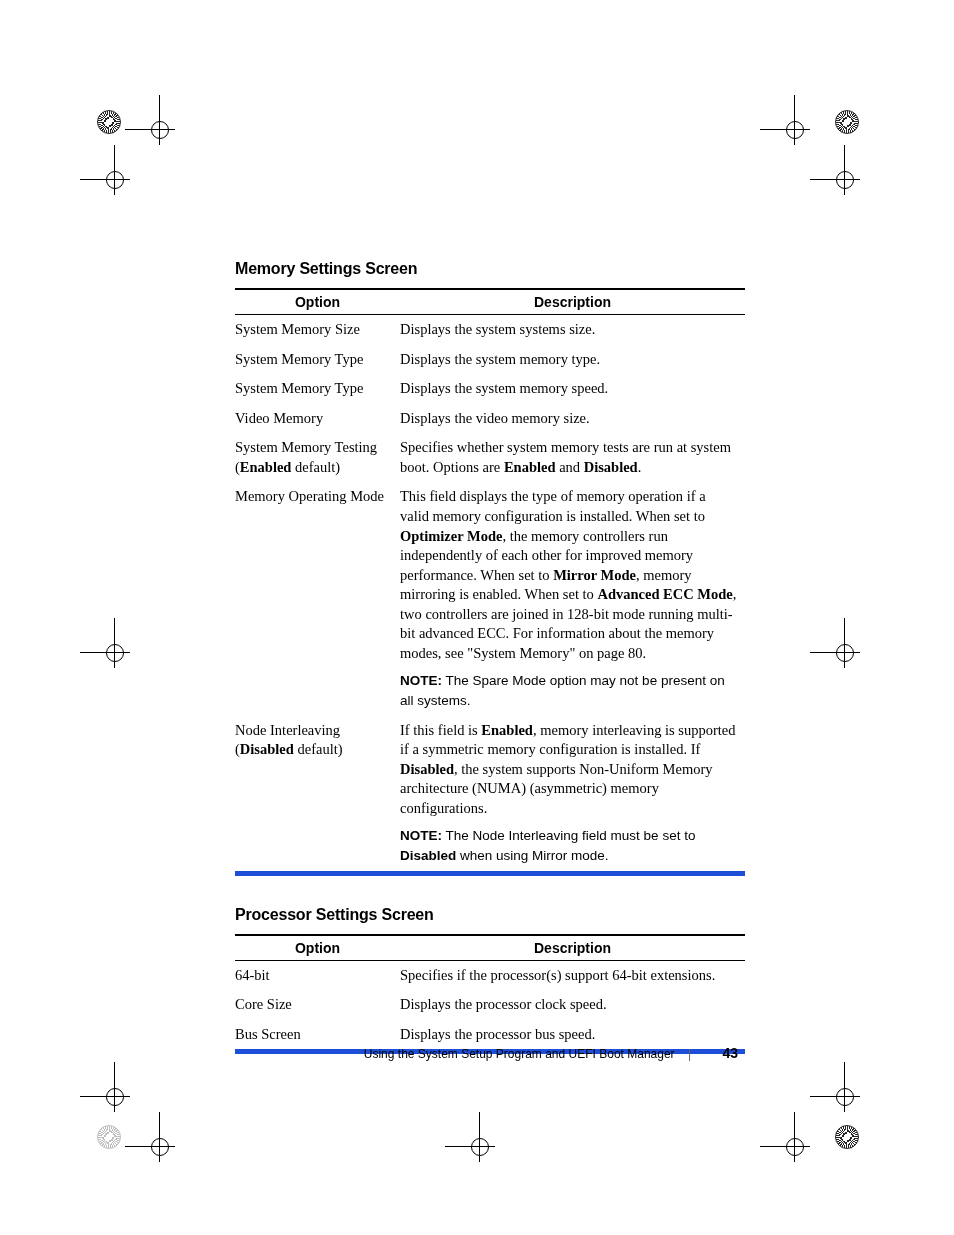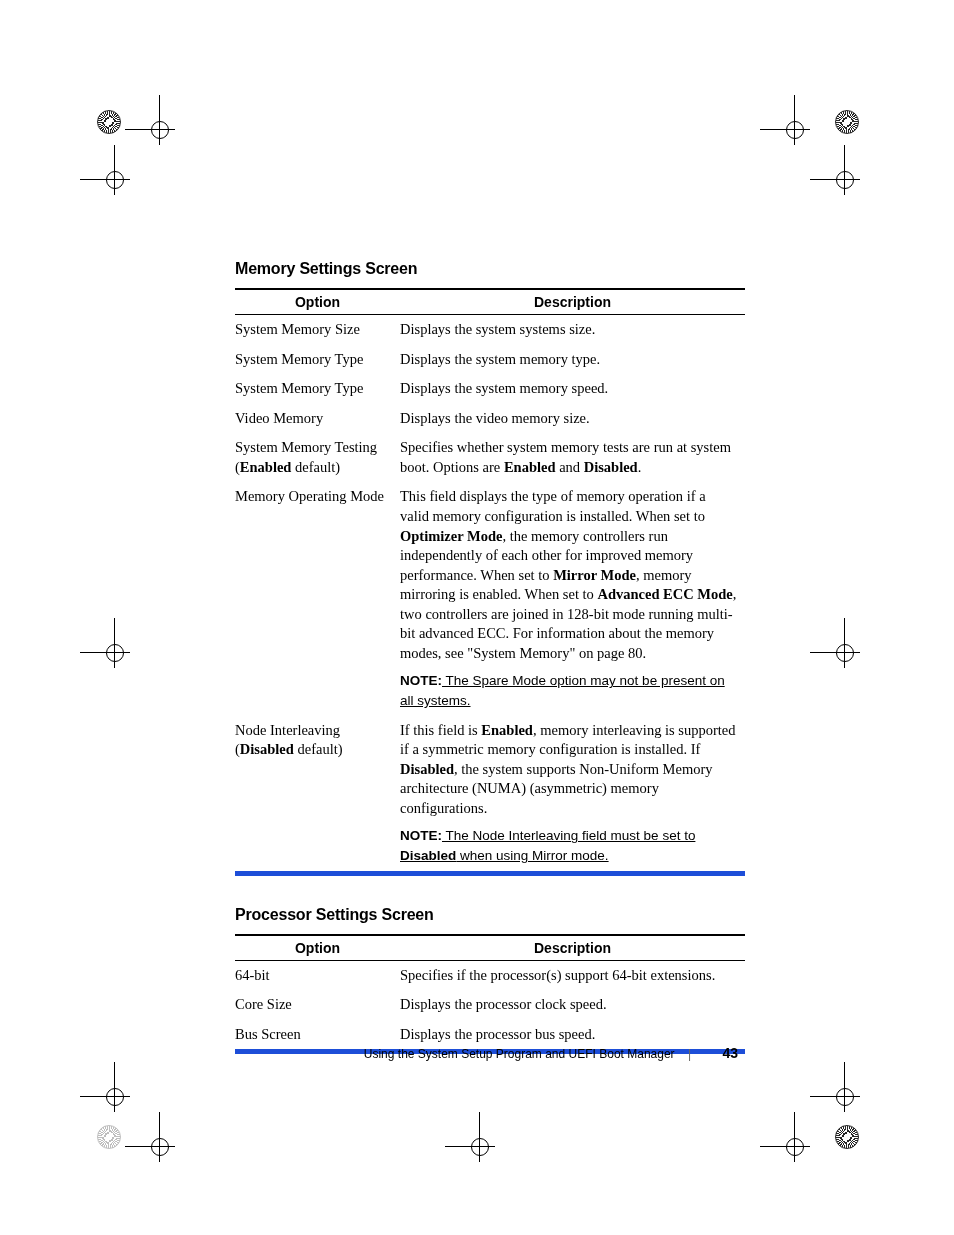--- a/index.html
+++ b/index.html
@@ -60,7 +60,6 @@
   .note-body {
     font-family: Arial, Helvetica, sans-serif;
     font-size: 13.5px;
-    text-decoration: underline;
   }
   .note-block {
     margin-top: 8px;

